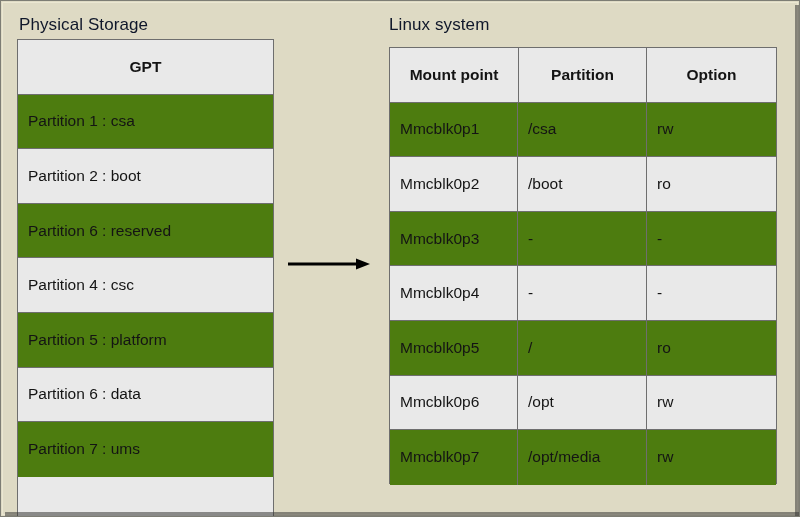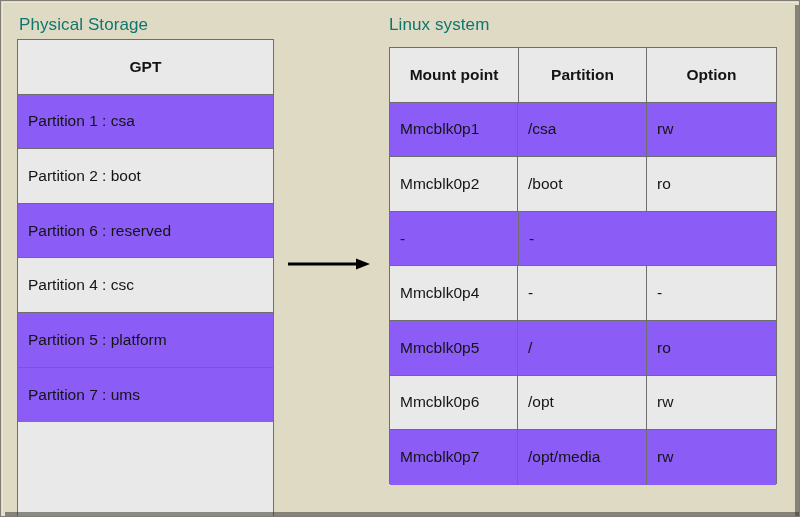--- a/index.html
+++ b/index.html
@@ -50,7 +50,7 @@
   .panel-title {
     position: absolute;
     font-size: 17px;
-    color: #0f766e;
+    color: #0f172a;
     letter-spacing: .1px;
     white-space: nowrap;
   }

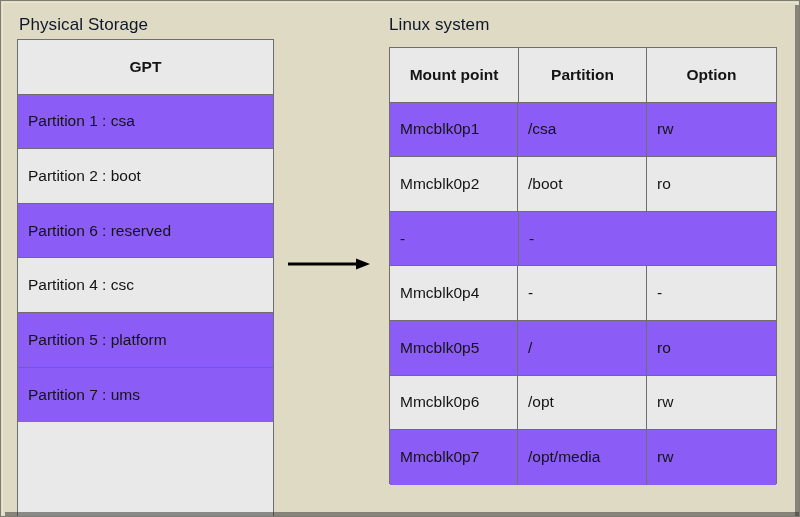--- a/index.html
+++ b/index.html
@@ -73,7 +73,7 @@
     height: 54.6px;
   }
   .grid-row:last-child { border-bottom: none; }
-  .grid-row.shade-dark  { background: #8b5cf6; }
+  .grid-row.shade-dark  { background: #4d7c0f; }
   .grid-row.shade-light { background: #e9e9e9; text-align: right; }
   .grid-row.header-row  { background: #e9e9e9; }
 

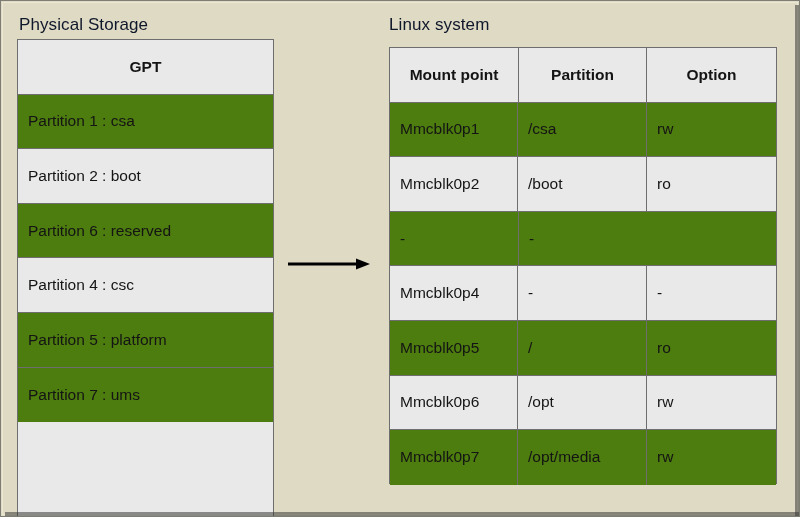--- a/index.html
+++ b/index.html
@@ -173,6 +173,7 @@
       <div class="cell col-2">ro</div>
     </div>
     <div class="grid-row shade-dark">
+      <div class="cell col-0">Mmcblk0p3</div>
       <div class="cell col-1">-</div>
       <div class="cell col-2">-</div>
     </div>

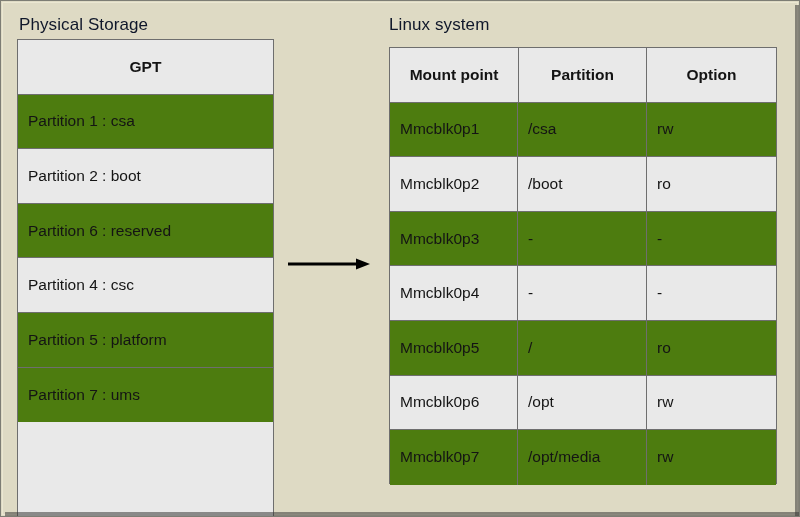--- a/index.html
+++ b/index.html
@@ -143,6 +143,9 @@
     <div class="grid-row shade-dark">
       <div class="cell">Partition 5 : platform</div>
     </div>
+    <div class="grid-row shade-light">
+      <div class="cell">Partition 6 : data</div>
+    </div>
     <div class="grid-row shade-dark">
       <div class="cell">Partition 7 : ums</div>
     </div>

